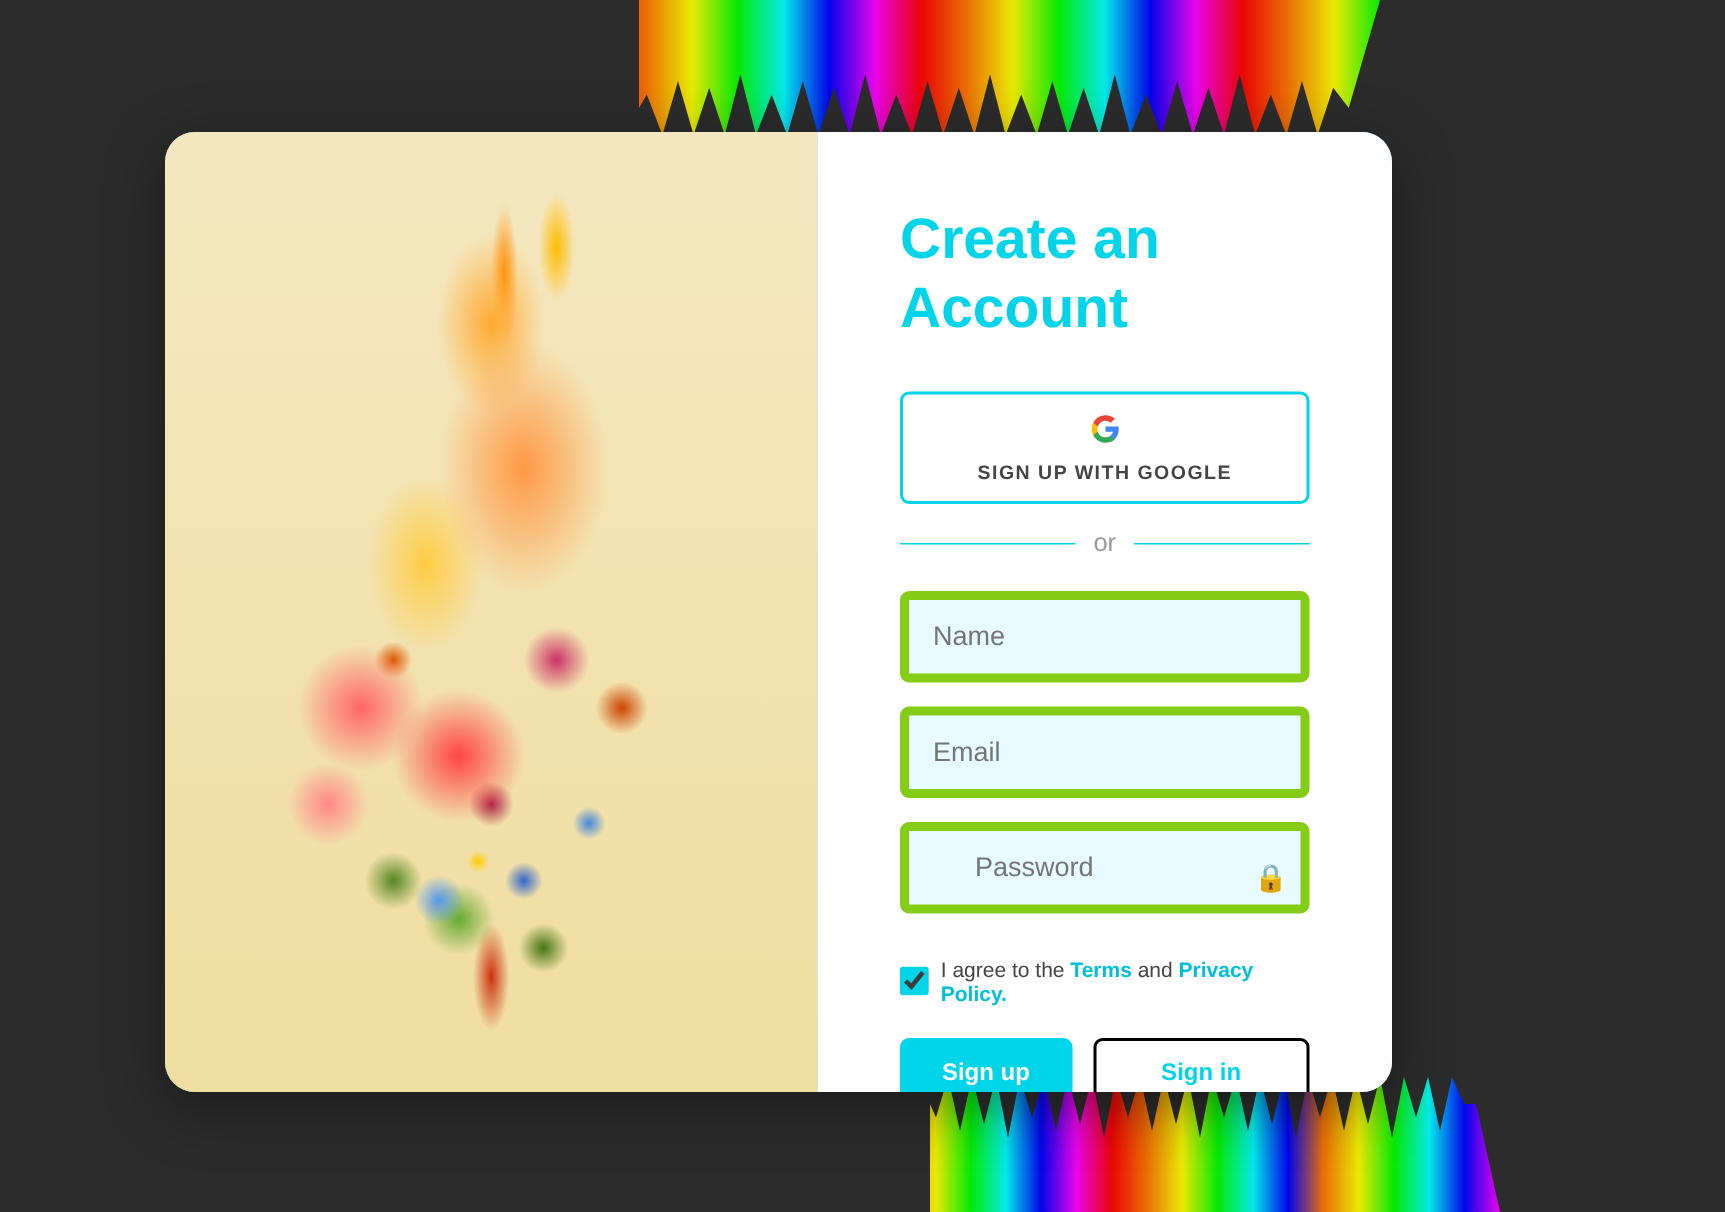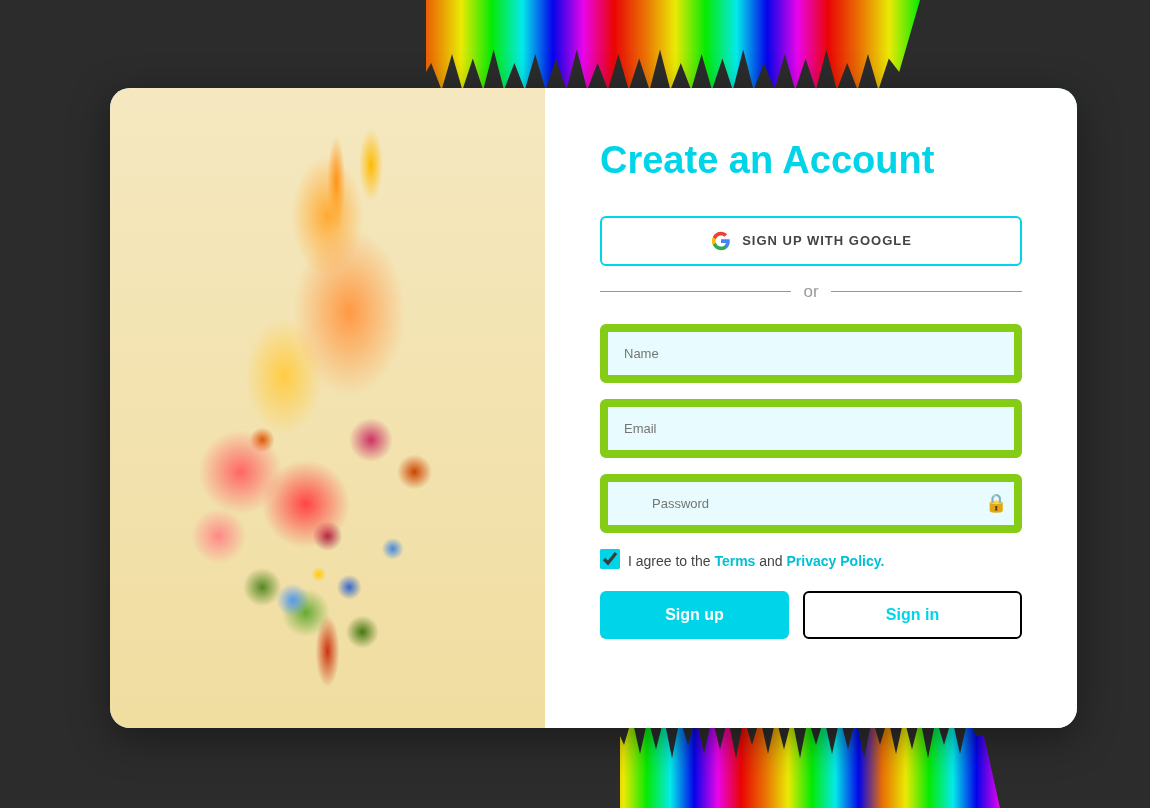--- a/index.html
+++ b/index.html
@@ -79,7 +79,7 @@
       position: absolute;
       top: 88px;
       left: 110px;
-      width: 967px;
+      width: 818px;
       height: 640px;
       background: #7dd3fc;
       border-radius: 20px;

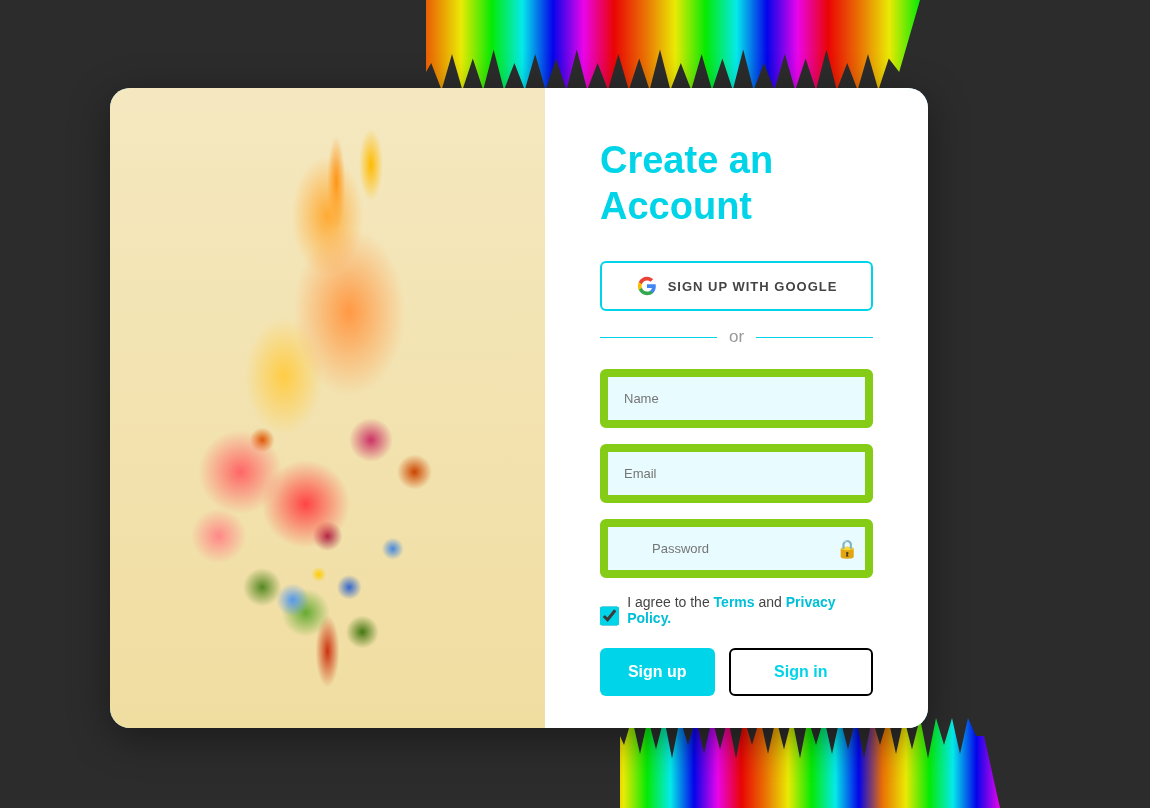--- a/index.html
+++ b/index.html
@@ -159,6 +159,7 @@
       letter-spacing: 1px;
       color: #444;
       margin-bottom: 16px;
+      flex-direction: column;
     }
 
     .google-icon {

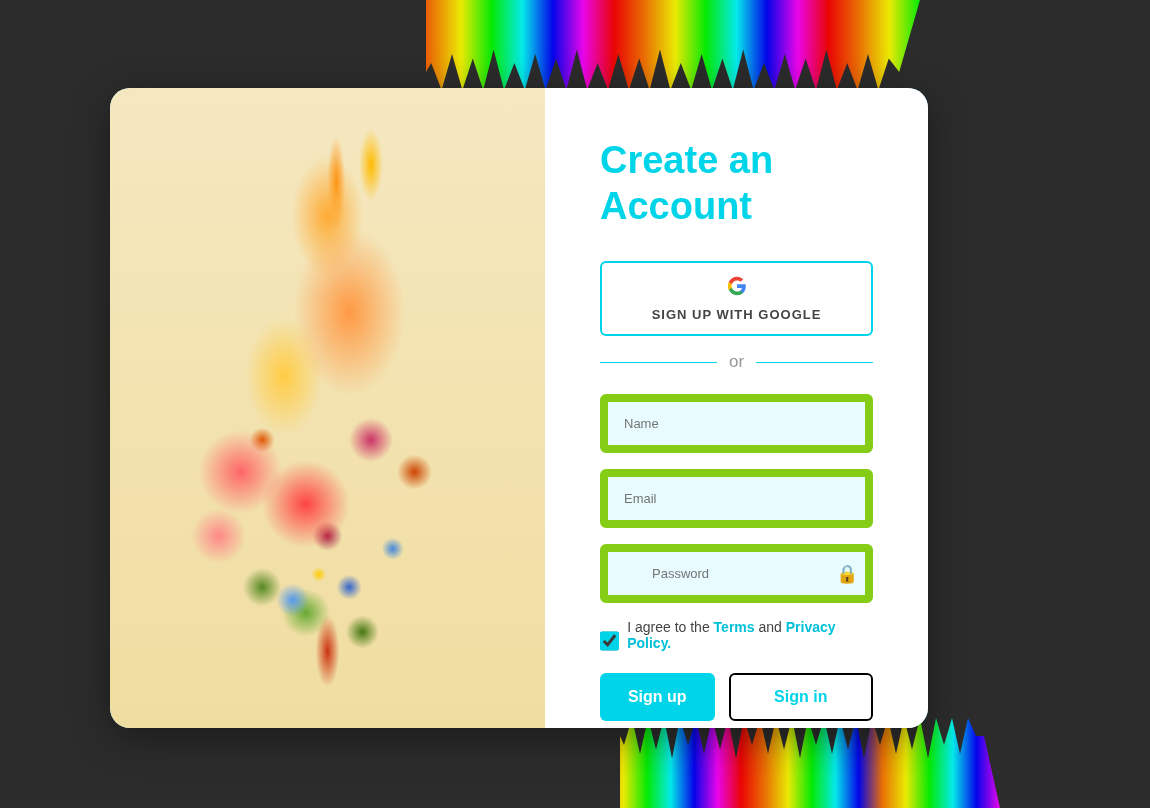--- a/index.html
+++ b/index.html
@@ -192,10 +192,10 @@
     .input-field {
       width: 100%;
       padding: 14px 16px;
-      border: 8px solid #84cc16;
+      border: 6px solid #84cc16;
       border-radius: 6px;
       background: #e8fbfe;
-      font-size: 13px;
+      font-size: 18px;
       color: #555;
       margin-bottom: 16px;
       outline: none;

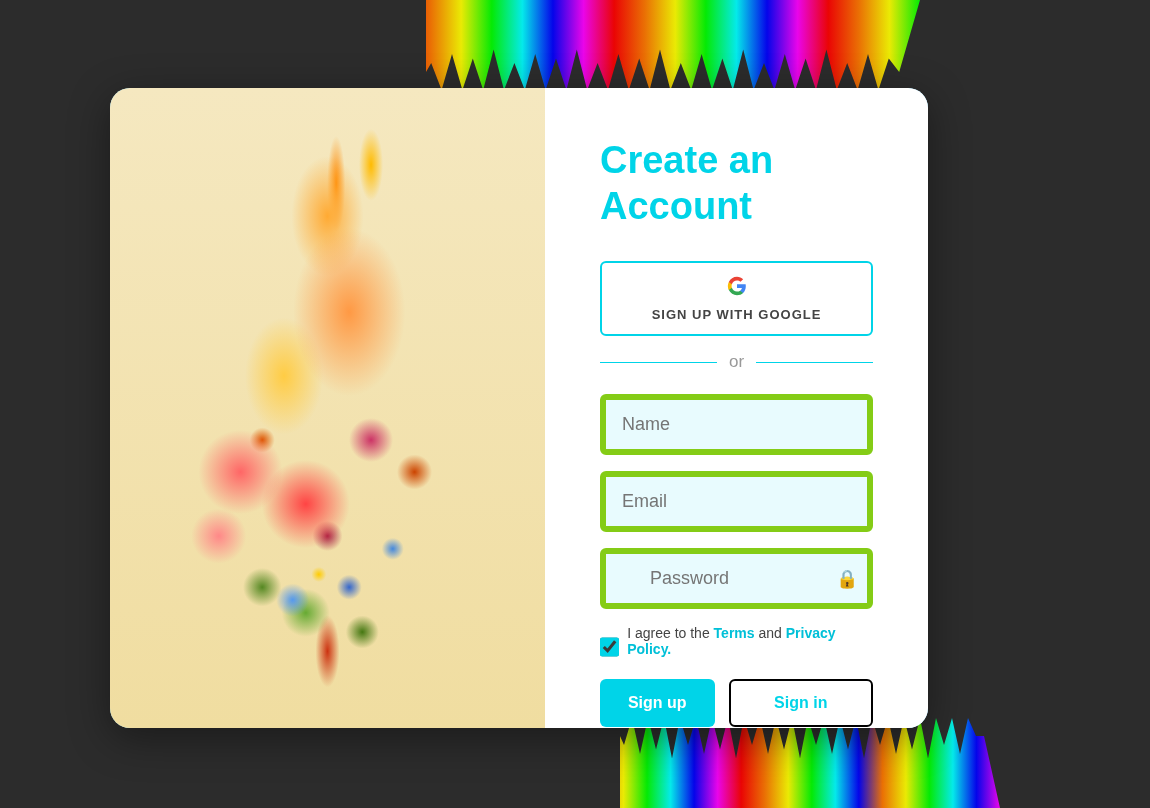--- a/index.html
+++ b/index.html
@@ -207,7 +207,7 @@
     }
 
     .password-wrapper .input-field {
-      margin-bottom: 0;
+      margin-bottom: 13px;
       padding-right: 46px;
       padding-left: 44px;
     }

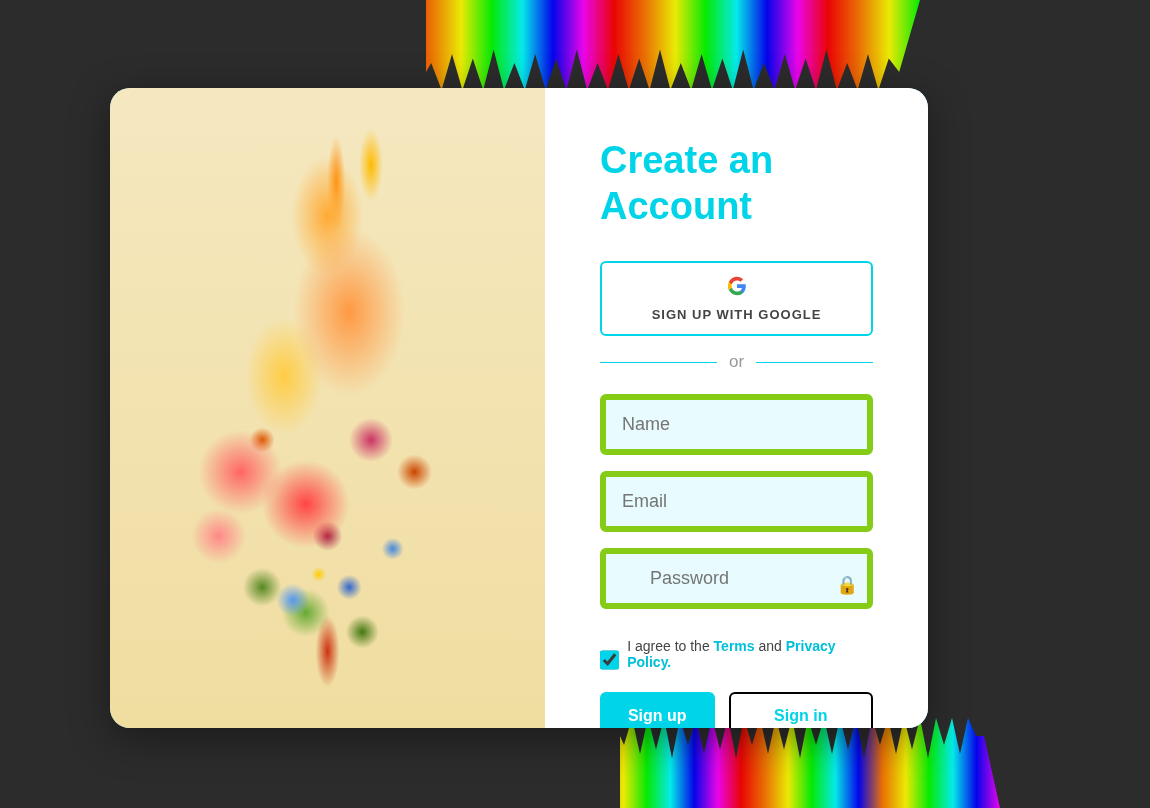--- a/index.html
+++ b/index.html
@@ -225,7 +225,7 @@
     
     .checkbox-row {
       display: flex;
-      align-items: flex-end;
+      align-items: center;
       gap: 8px;
       margin-bottom: 22px;
       font-size: 14px;

